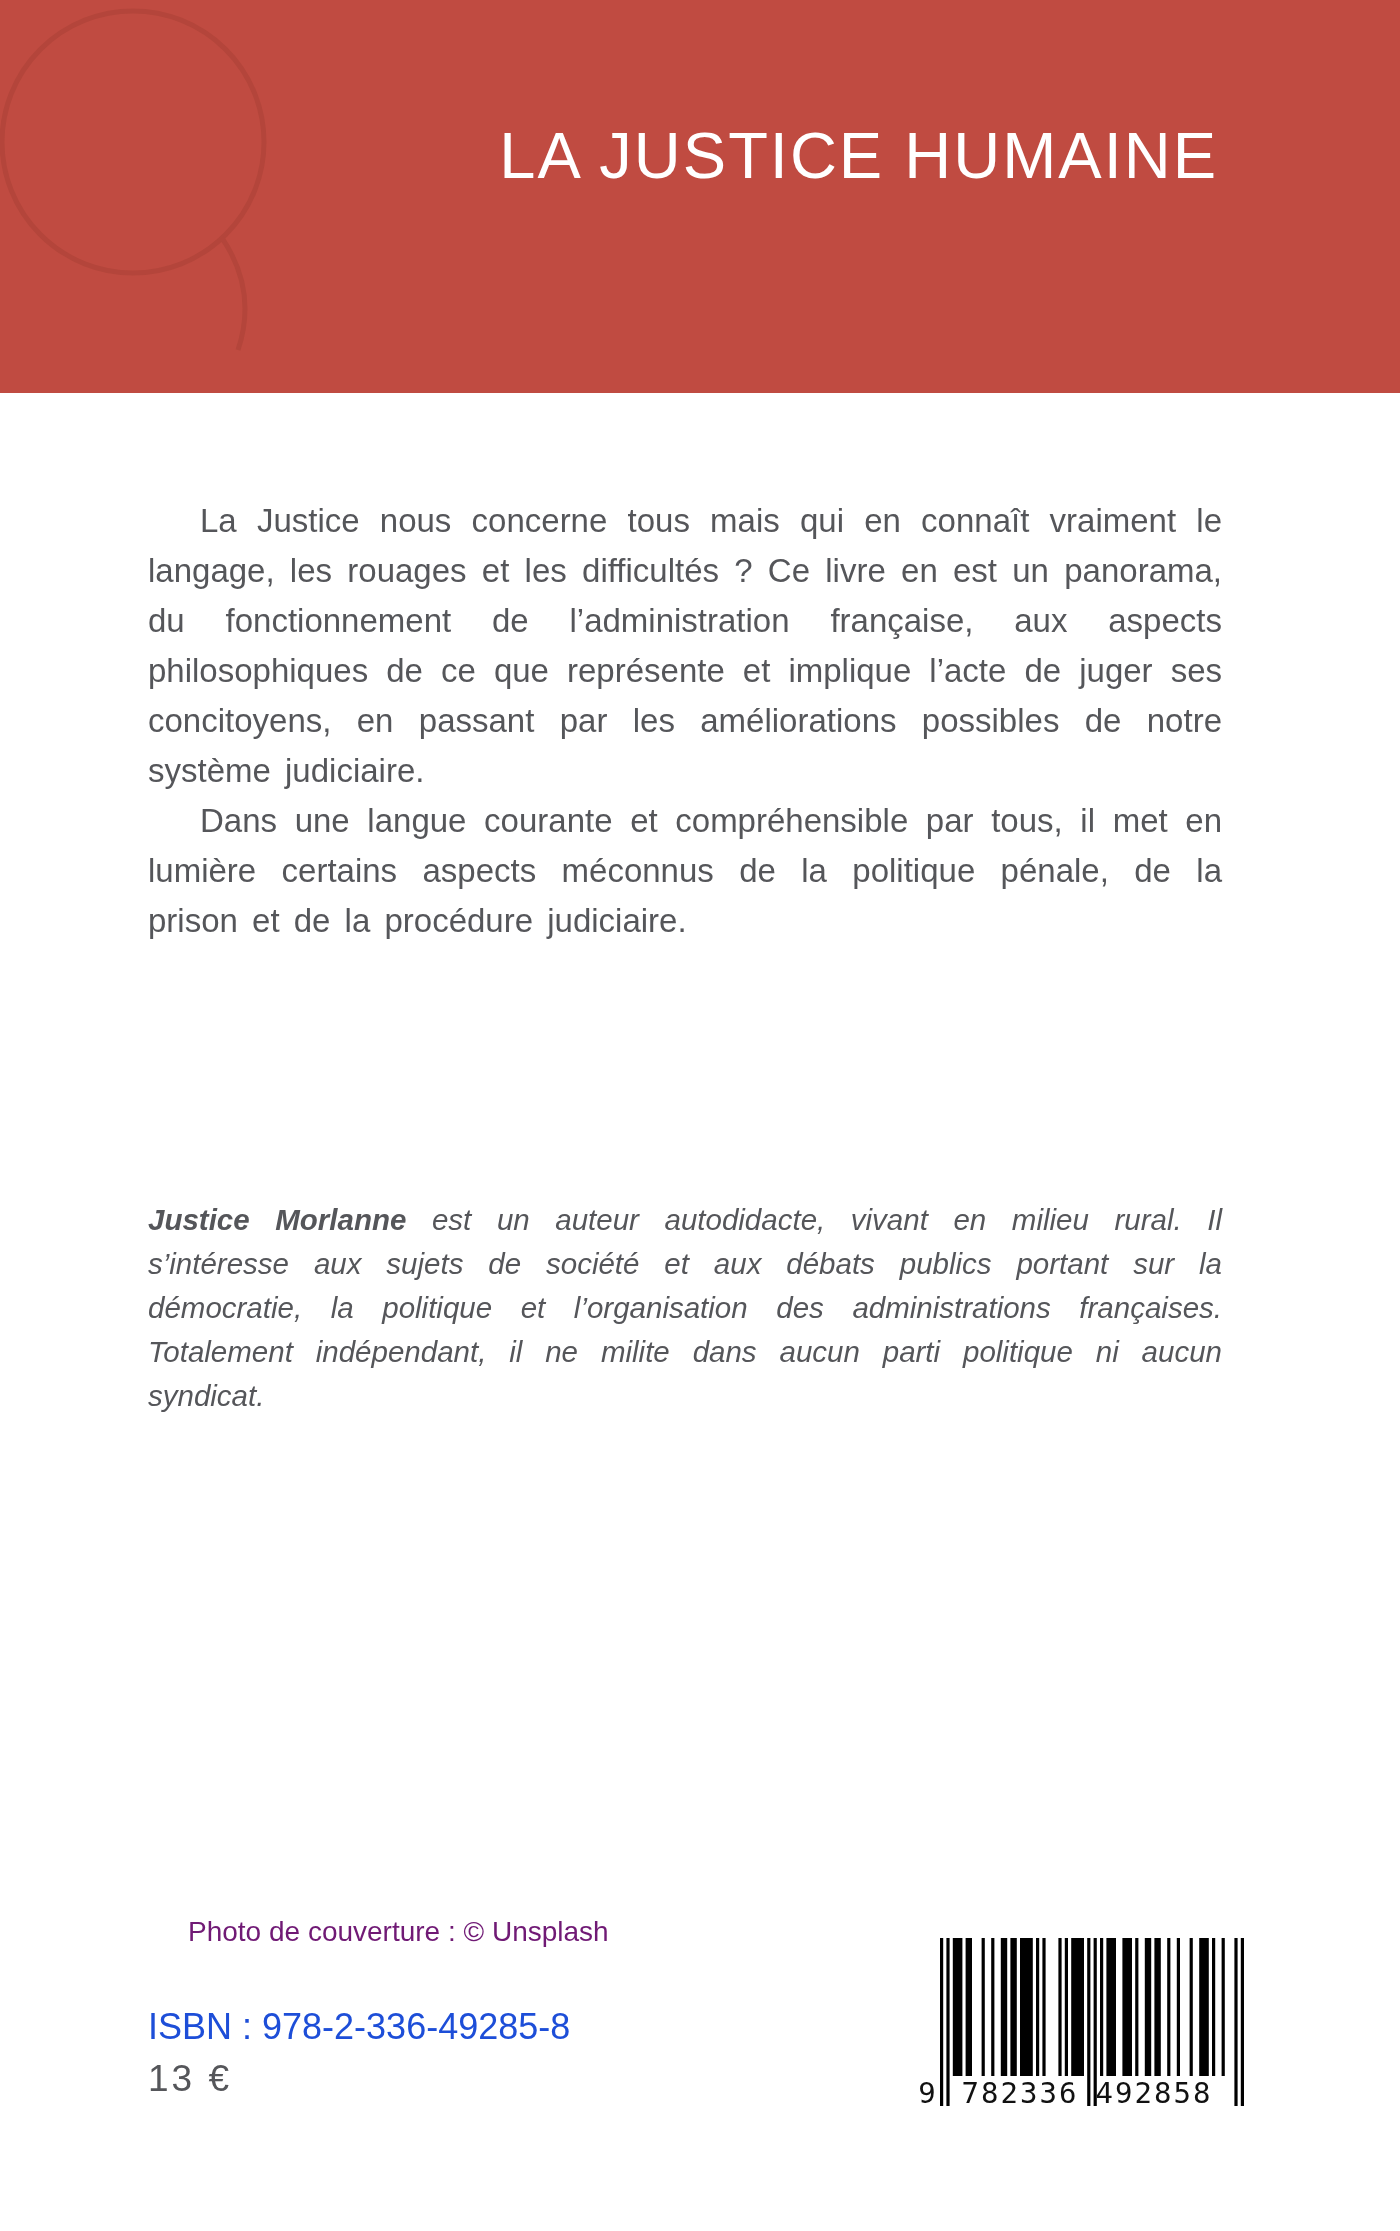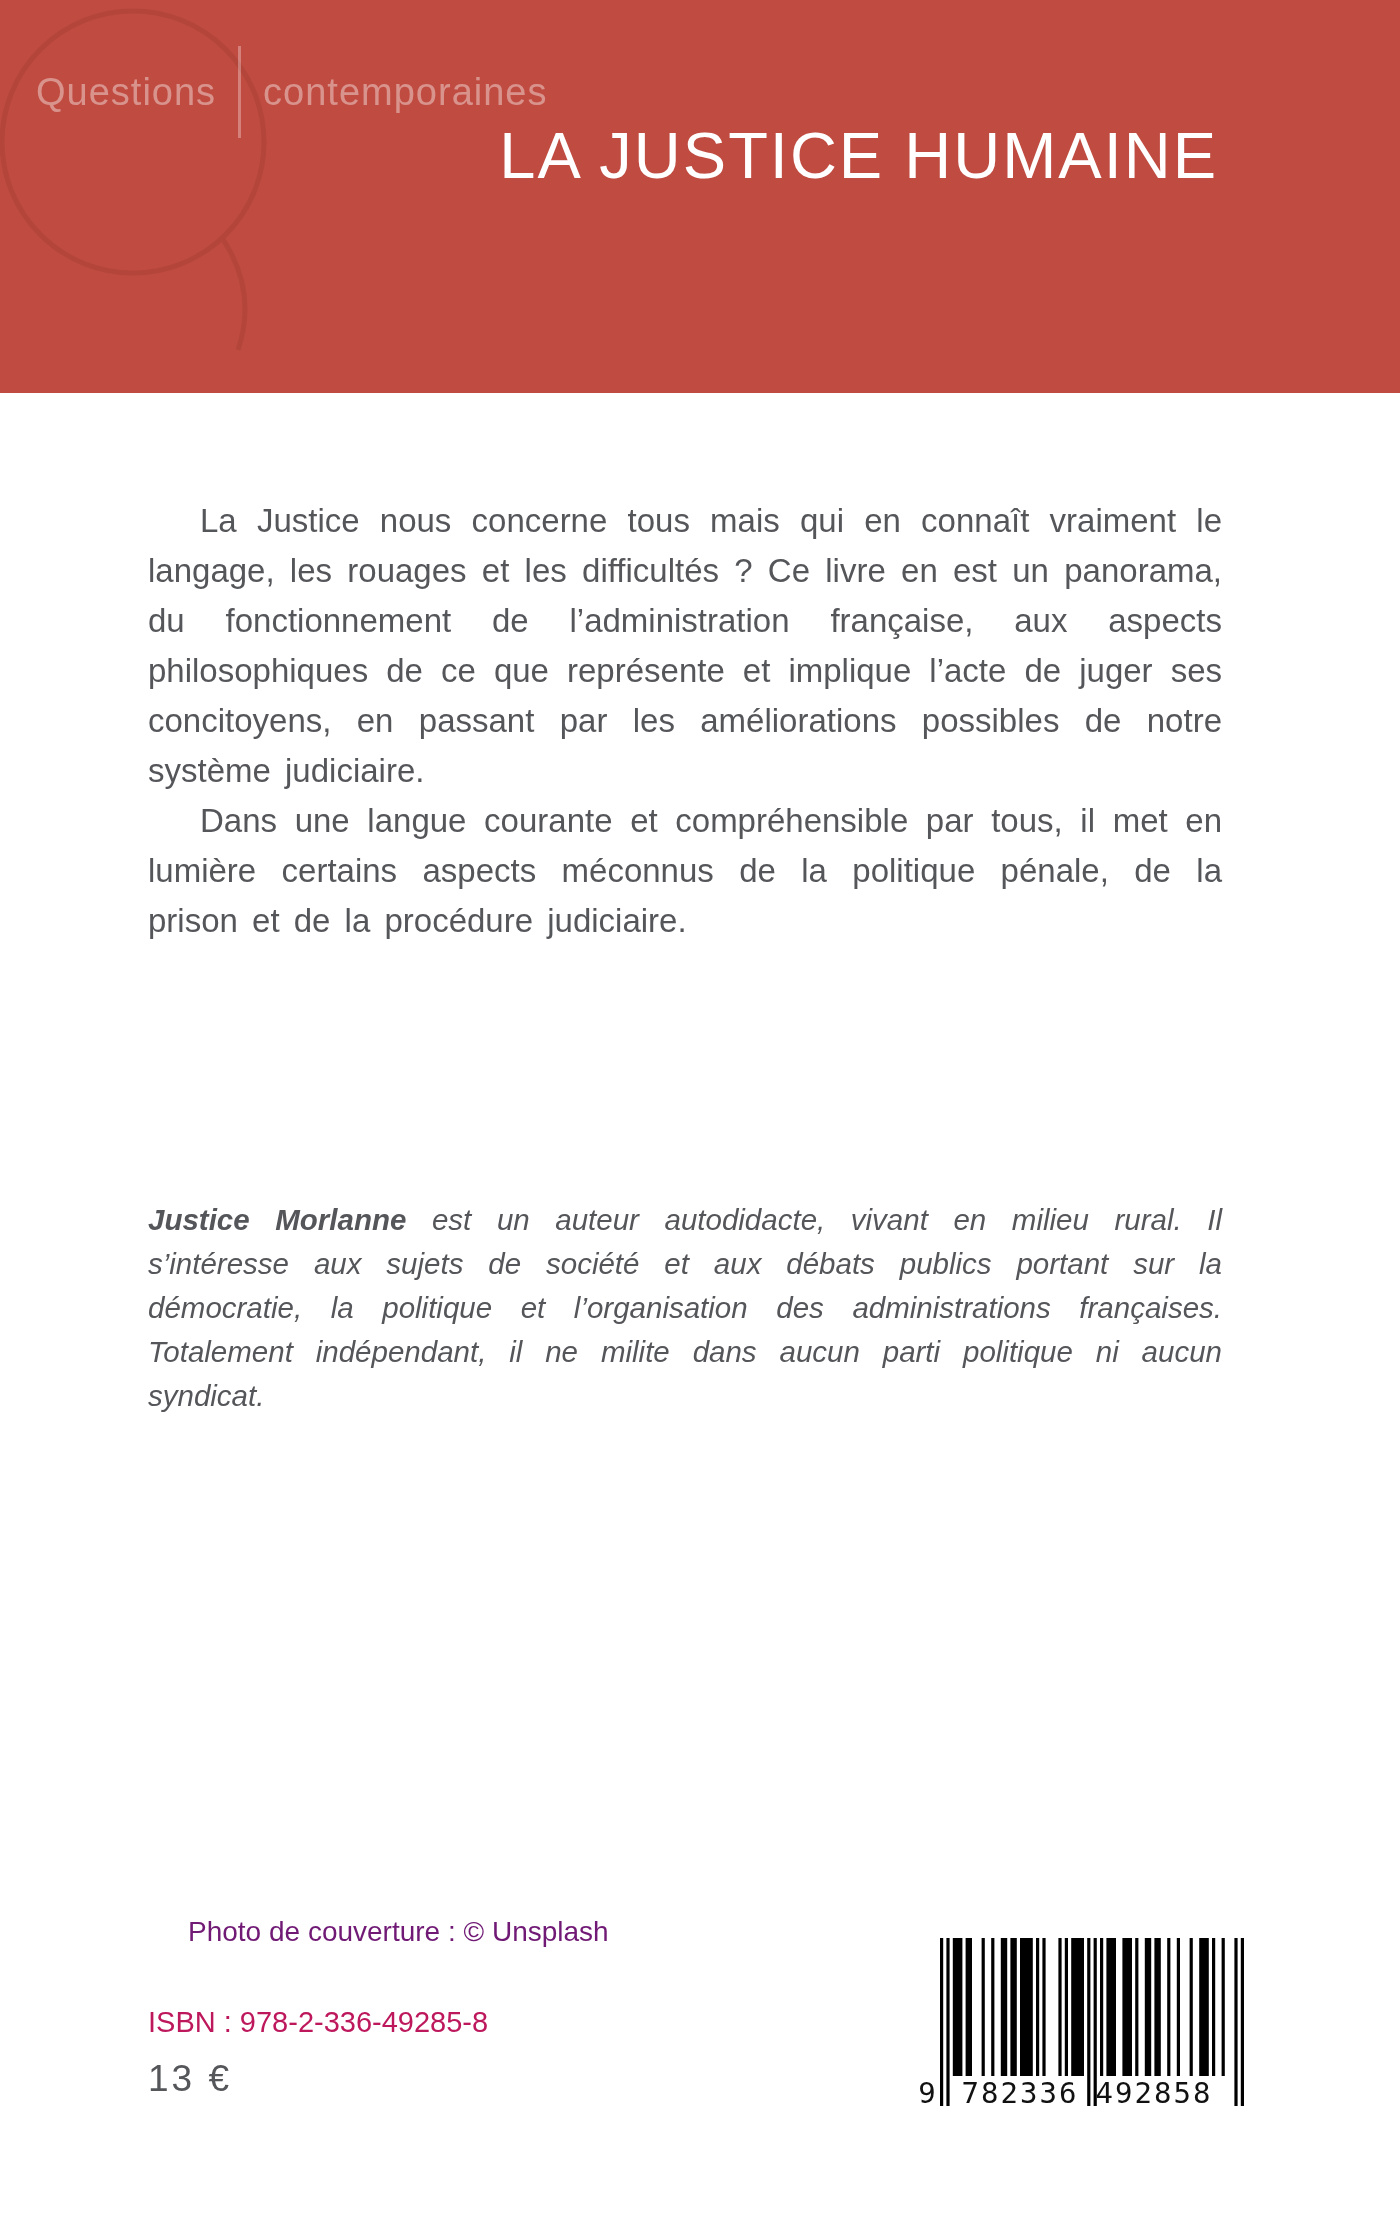--- a/index.html
+++ b/index.html
@@ -147,11 +147,6 @@
       <circle cx="133" cy="142" r="131" fill="none" stroke="#b2453a" stroke-width="5"></circle>
       <path d="M 222 238 C 245 272 252 308 238 350" fill="none" stroke="#b2453a" stroke-width="5"></path>
     </svg>
-    <div class="collection">
-      <span>Questions</span>
-      <span class="divider"></span>
-      <span>contemporaines</span>
-    </div>
     <div class="title">LA JUSTICE HUMAINE</div>
   </div>
 

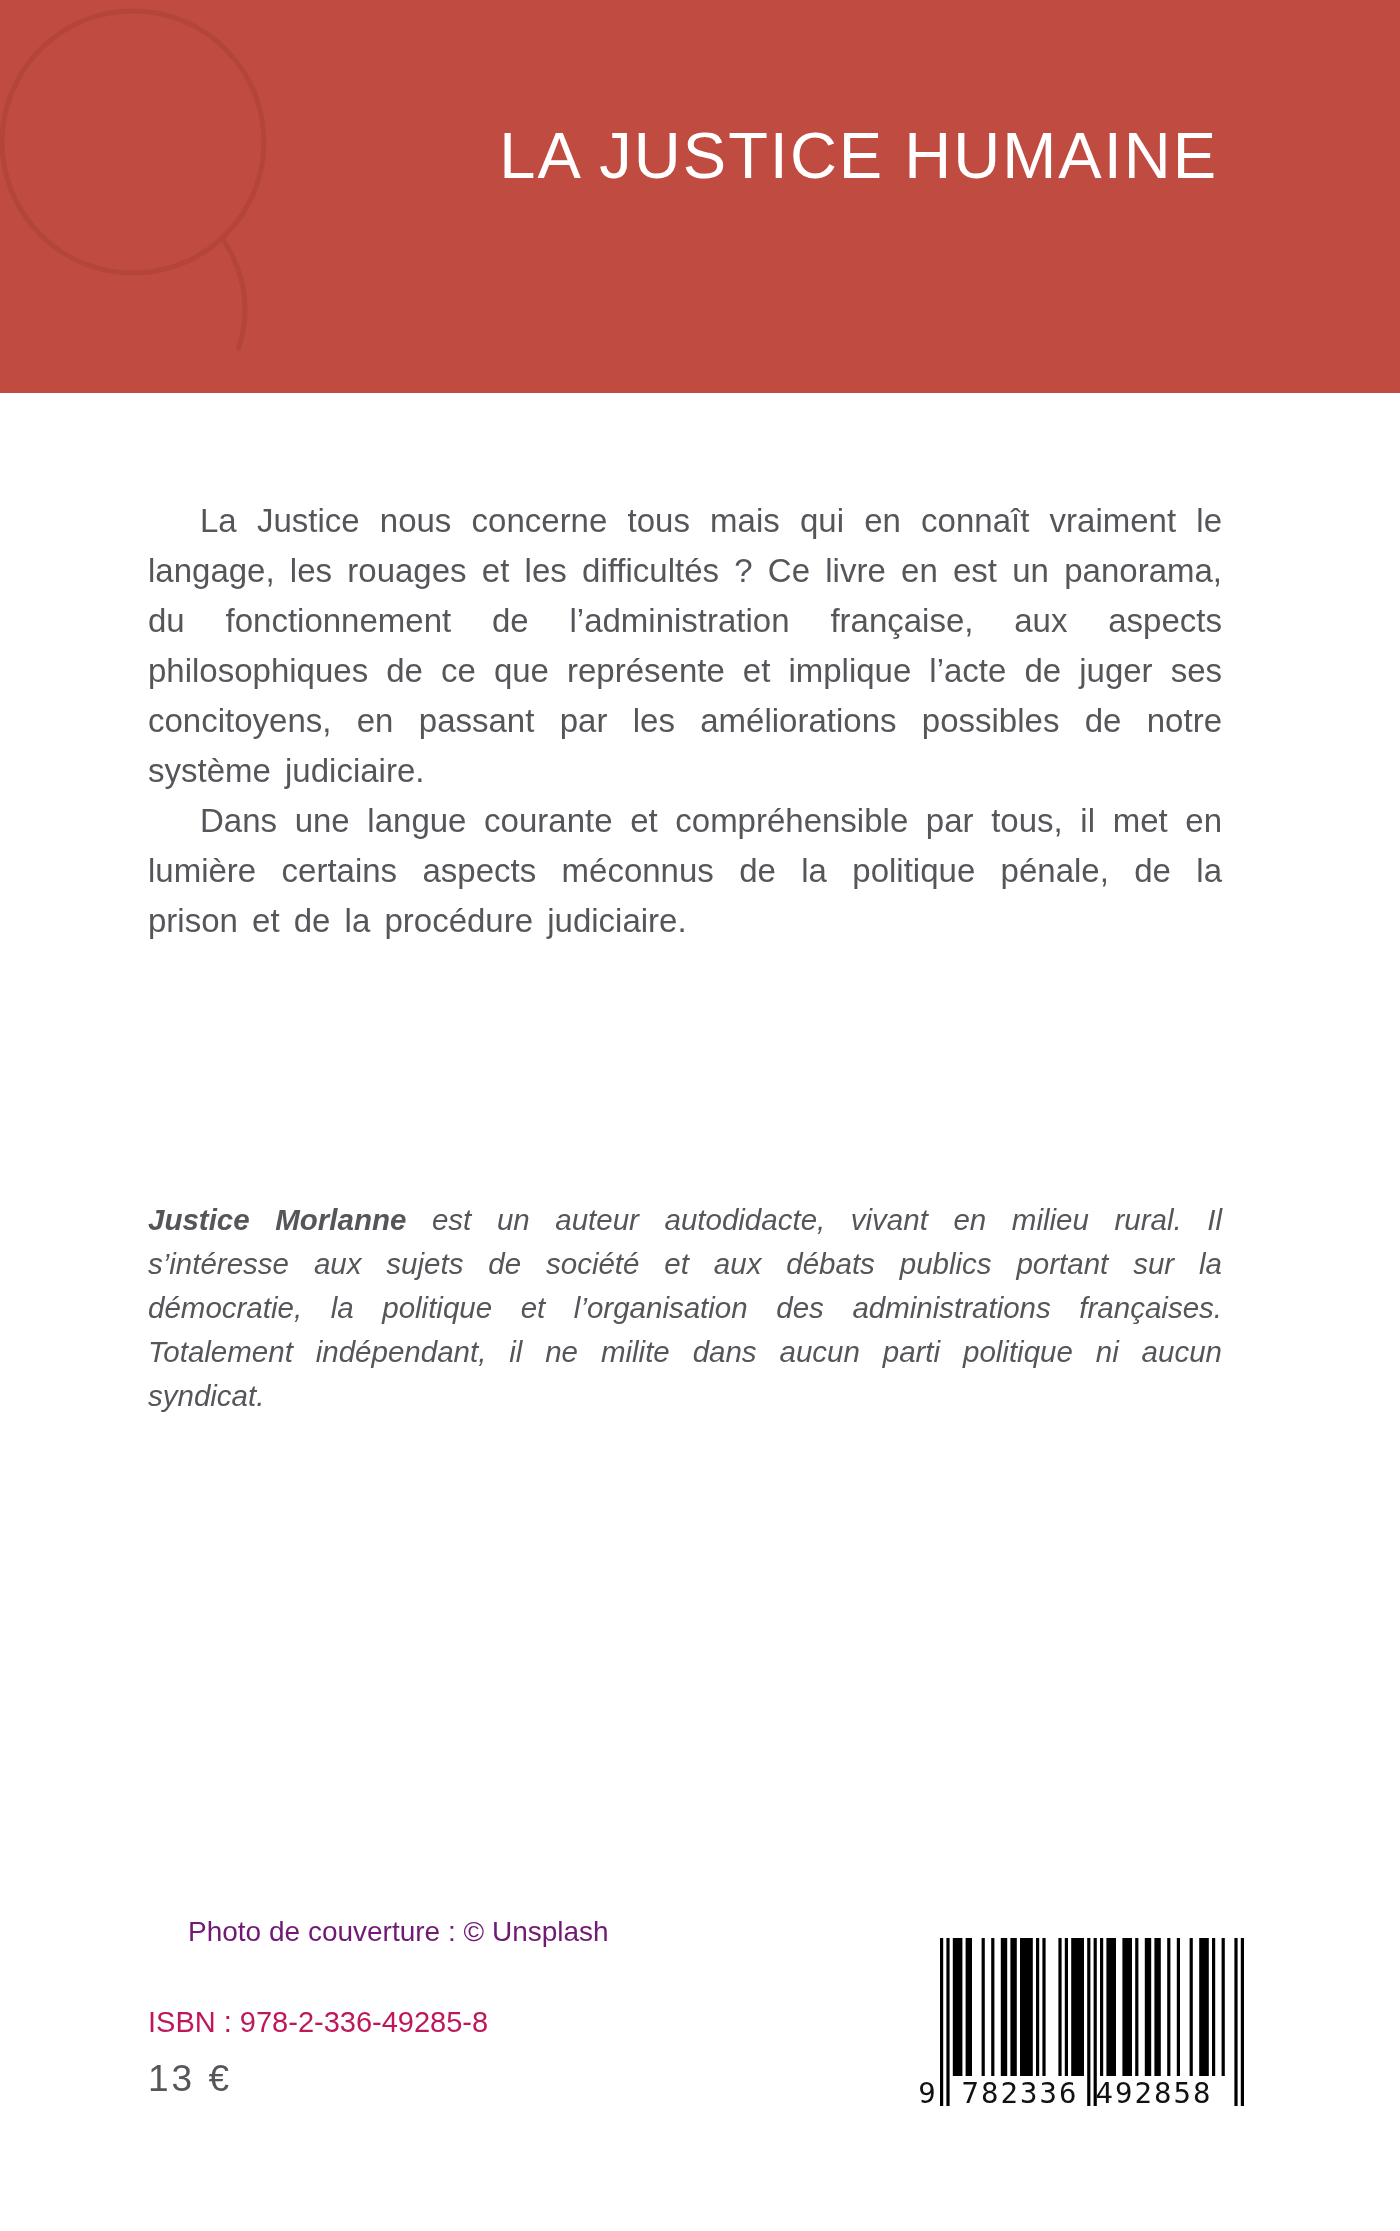--- a/index.html
+++ b/index.html
@@ -99,8 +99,8 @@
     position: absolute;
     top: 2006px;
     left: 148px;
-    font-size: 29px;
-    color: #be185d;
+    font-size: 36px;
+    color: #1d4ed8;
     text-align: center;
   }
   .price {

